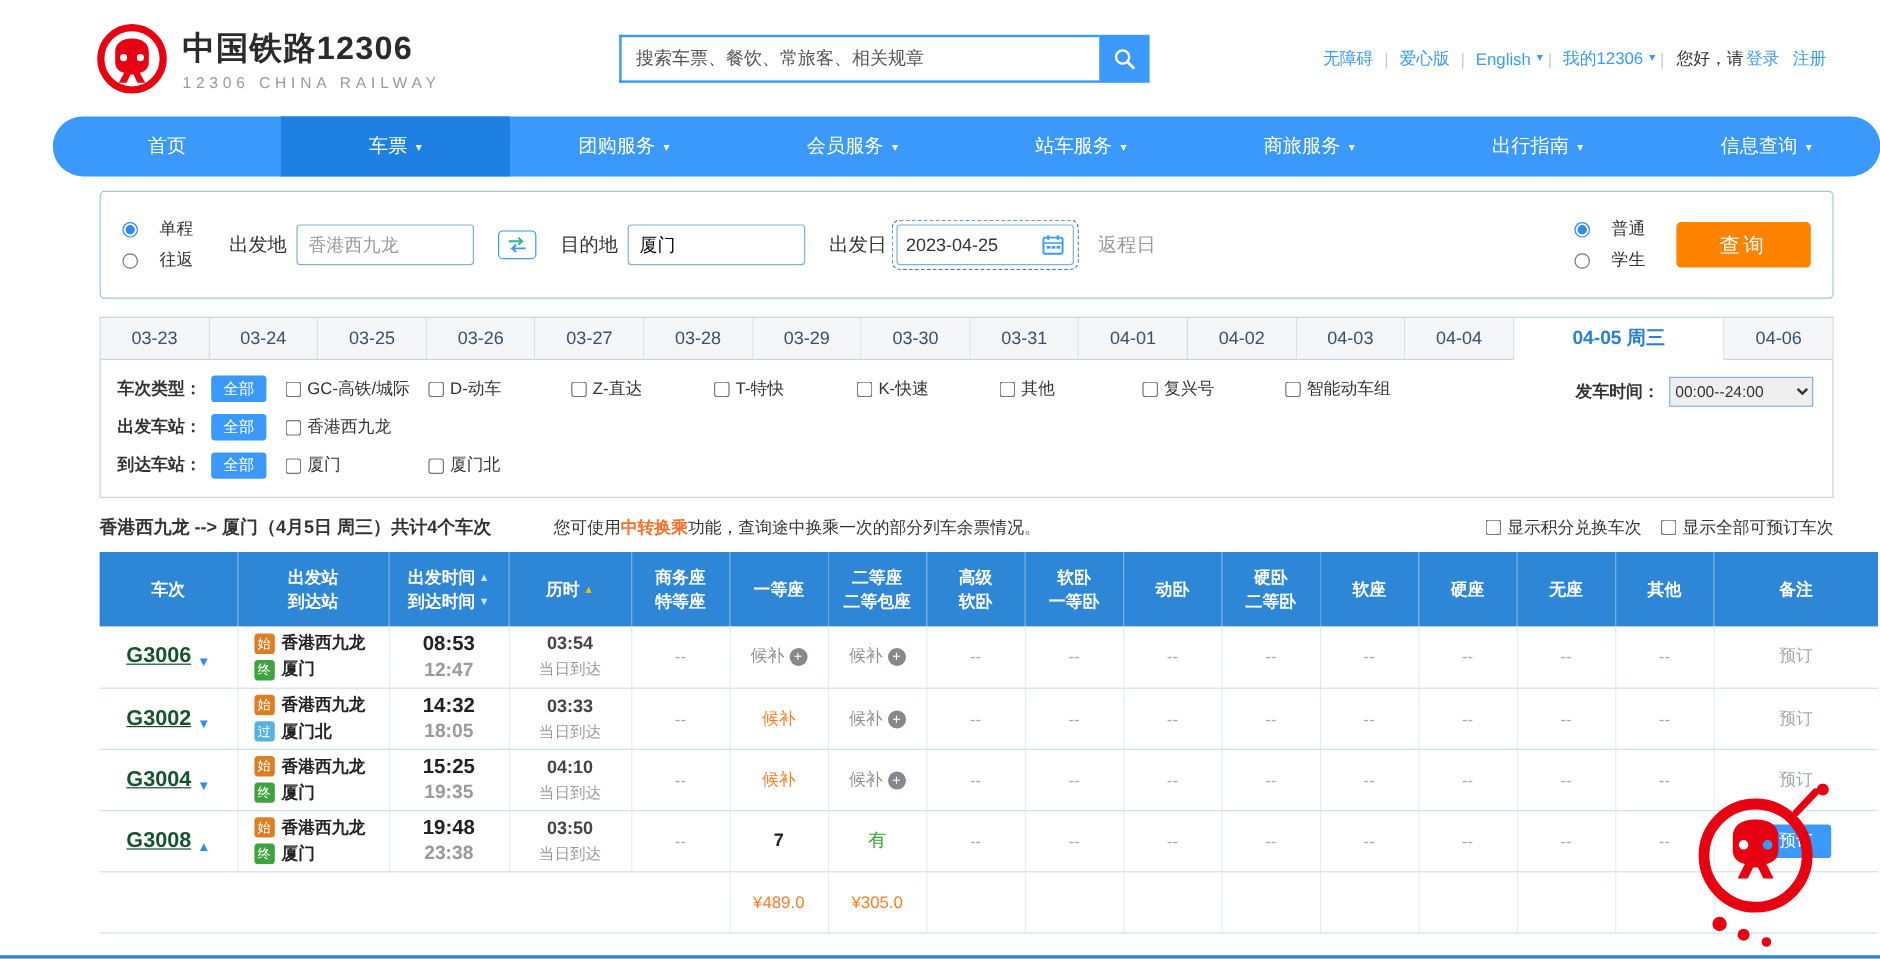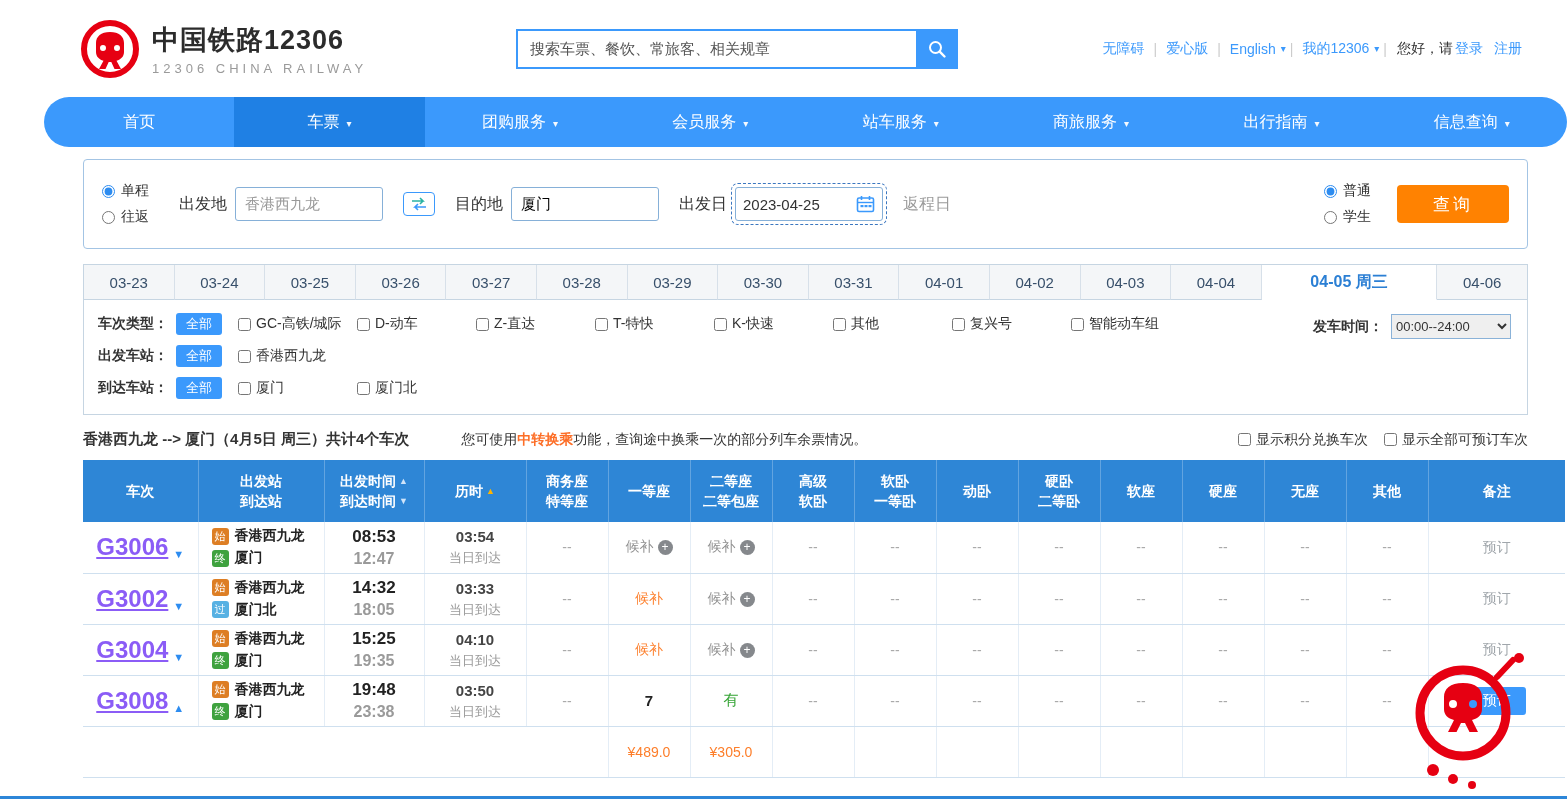--- a/index.html
+++ b/index.html
@@ -36,7 +36,7 @@
   
   .search-panel { margin-top:12px; height:90px; border:1px solid #a3c4e4; border-radius:4px; display:flex; align-items:center; padding:0 18px; }
   .radio-col { display:flex; flex-direction:column; gap:8px; font-size:14px; margin-right:30px; }
-  .radio-col label { display:flex; align-items:center; gap:6px; cursor:pointer; }
+  .radio-col label { display:flex; align-items:center; gap:18px; cursor:pointer; }
   .field { display:flex; align-items:center; margin-right:20px; }
   .field-label { font-size:16px; margin-right:8px; white-space:nowrap; }
   .field-label.dim { color:#9a9a9a; }

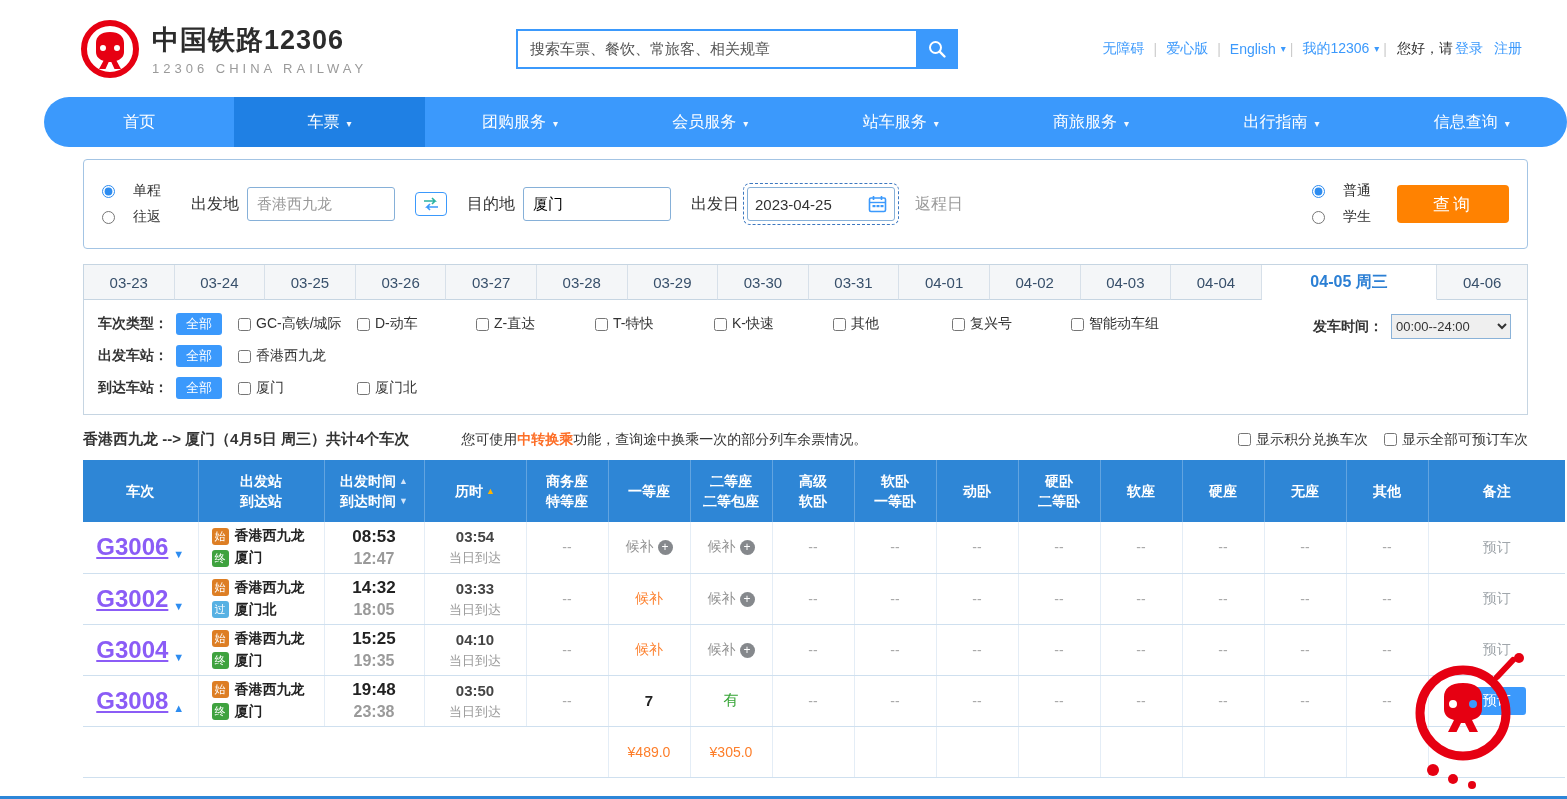--- a/index.html
+++ b/index.html
@@ -88,7 +88,7 @@
   .sort.active { color:#ffb400; }
   tbody td { border-right:1px solid #e4edf6; border-bottom:1px solid #cfe0ef; text-align:center; height:51px; vertical-align:middle; }
   tbody td:last-child { border-right:none; }
-  .train-no { color:#8b5cf6; font-weight:bold; font-size:24px; text-decoration:underline; cursor:pointer; }
+  .train-no { color:#14532d; font-weight:bold; font-size:18px; text-decoration:underline; cursor:pointer; }
   .expand-arrow { color:#2d8cf0; font-size:11px; margin-left:5px; vertical-align:-3px; cursor:pointer; }
   td.station-cell { text-align:left; padding-left:13px; }
   .st-line { display:flex; align-items:center; gap:6px; height:22px; font-size:14px; font-weight:bold; color:#222; }

